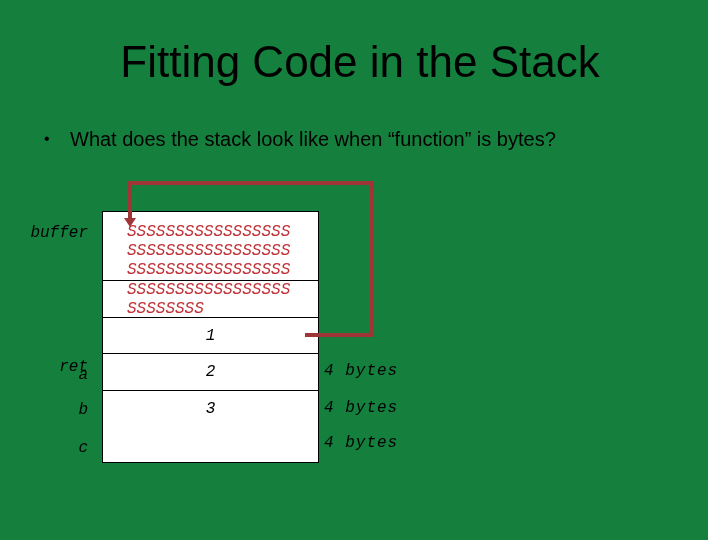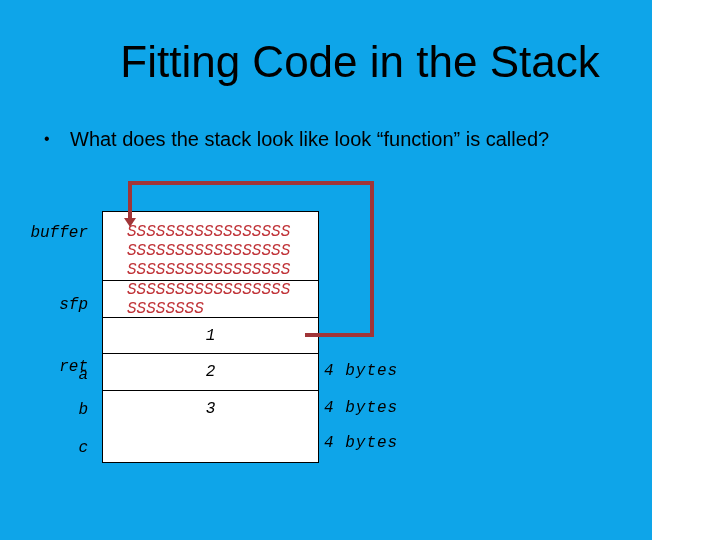--- a/index.html
+++ b/index.html
@@ -5,8 +5,8 @@
   html, body { margin: 0; padding: 0; background: #ffffff; }
   .slide {
     position: relative;
-    width: 652px; height: 540px;
-    background: #0ea5e9;
+    width: 708px; height: 540px;
+    background: #15803d;
     overflow: hidden;
     font-family: "Liberation Sans", sans-serif;
     color: #000;

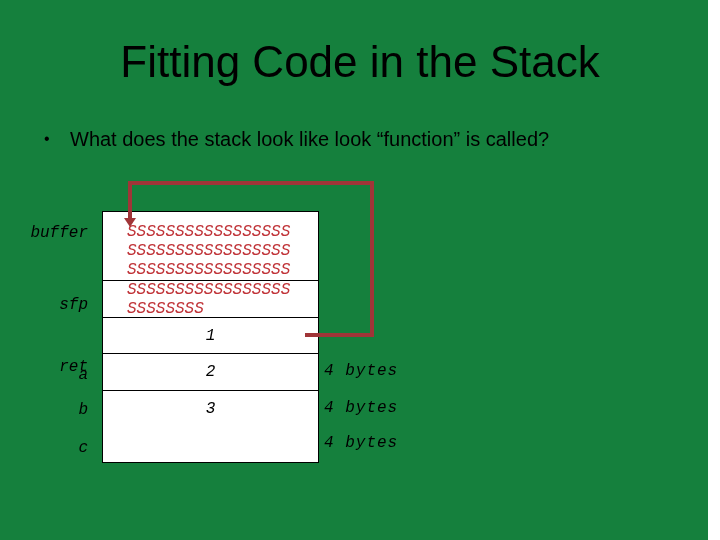--- a/index.html
+++ b/index.html
@@ -113,7 +113,7 @@
 
   <div class="bullet-row">
     <span class="bullet-marker">•</span>
-    <span class="bullet-text">What does the stack look like look “function” is called?</span>
+    <span class="bullet-text">What does the stack look like when “function” is bytes?</span>
   </div>
 
   <div class="side-label mono-i lbl-buffer">buffer</div>

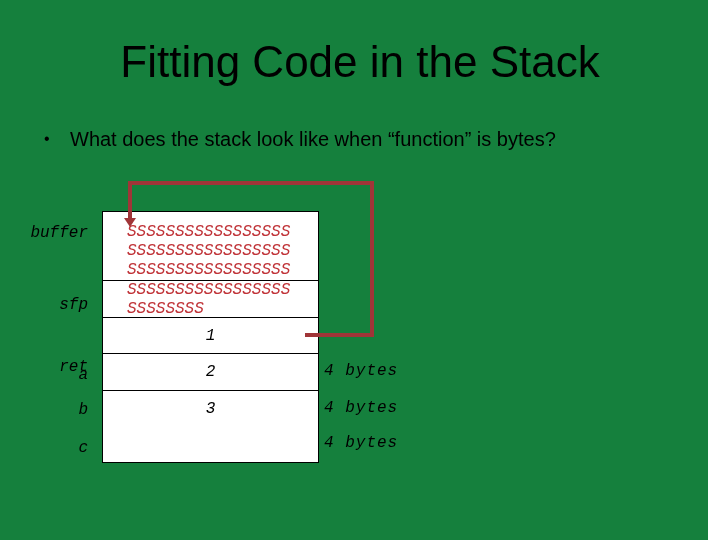--- a/index.html
+++ b/index.html
@@ -117,7 +117,6 @@
   </div>
 
   <div class="side-label mono-i lbl-buffer">buffer</div>
-  <div class="side-label mono-i lbl-sfp">sfp</div>
   <div class="side-label mono-i lbl-ret">ret</div>
   <div class="side-label mono-i lbl-a">a</div>
   <div class="side-label mono-i lbl-b">b</div>

